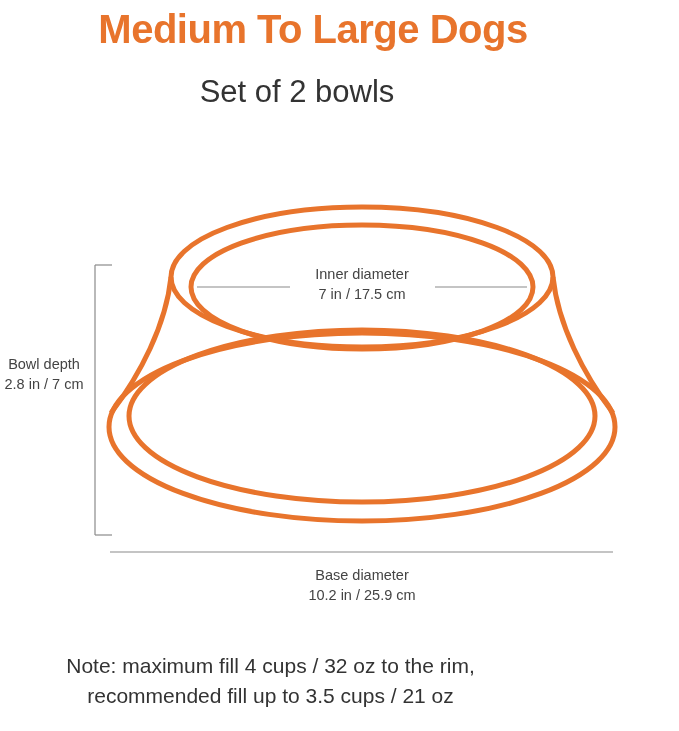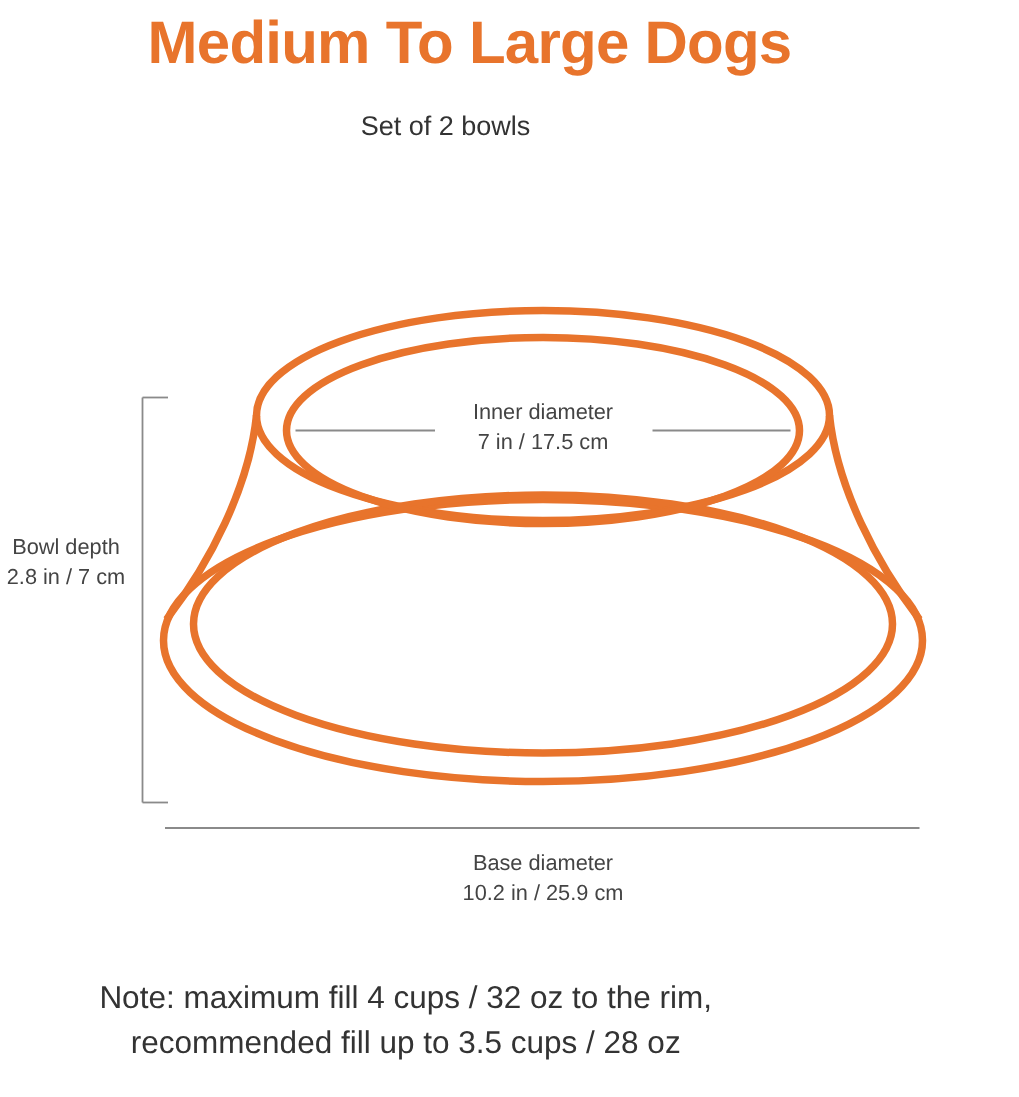--- a/index.html
+++ b/index.html
@@ -38,7 +38,7 @@
     left: 0;
     width: 594px;
     text-align: center;
-    font-size: 18px;
+    font-size: 31px;
     font-weight: normal;
     color: #333333;
   }

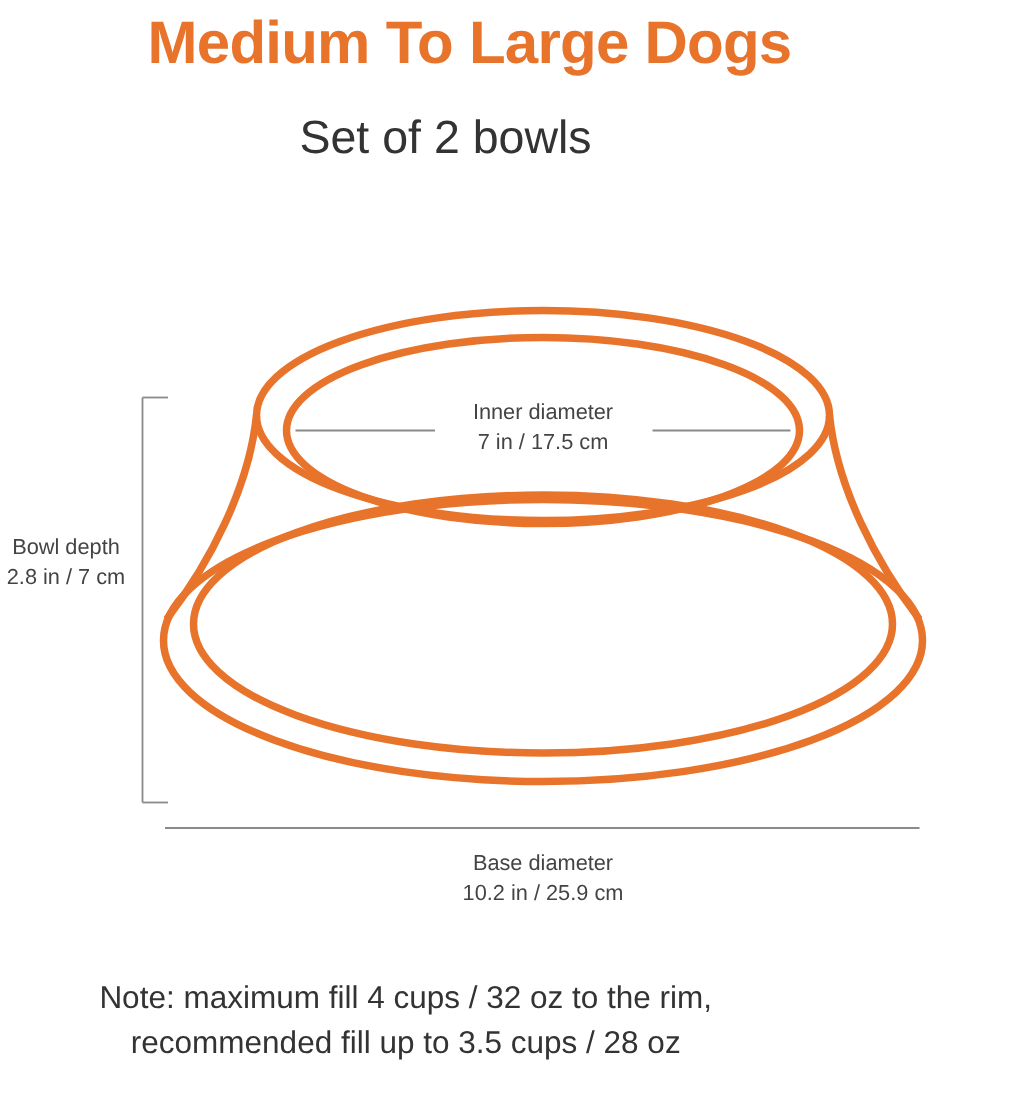--- a/index.html
+++ b/index.html
@@ -109,7 +109,7 @@
 
   <div class="note">
     <div>Note: maximum fill 4 cups / 32 oz to the rim,</div>
-    <div>recommended fill up to 3.5 cups / 28 oz</div>
+    <div>recommended fill up to 3.5 cups / 21 oz</div>
   </div>
 
 </div>

